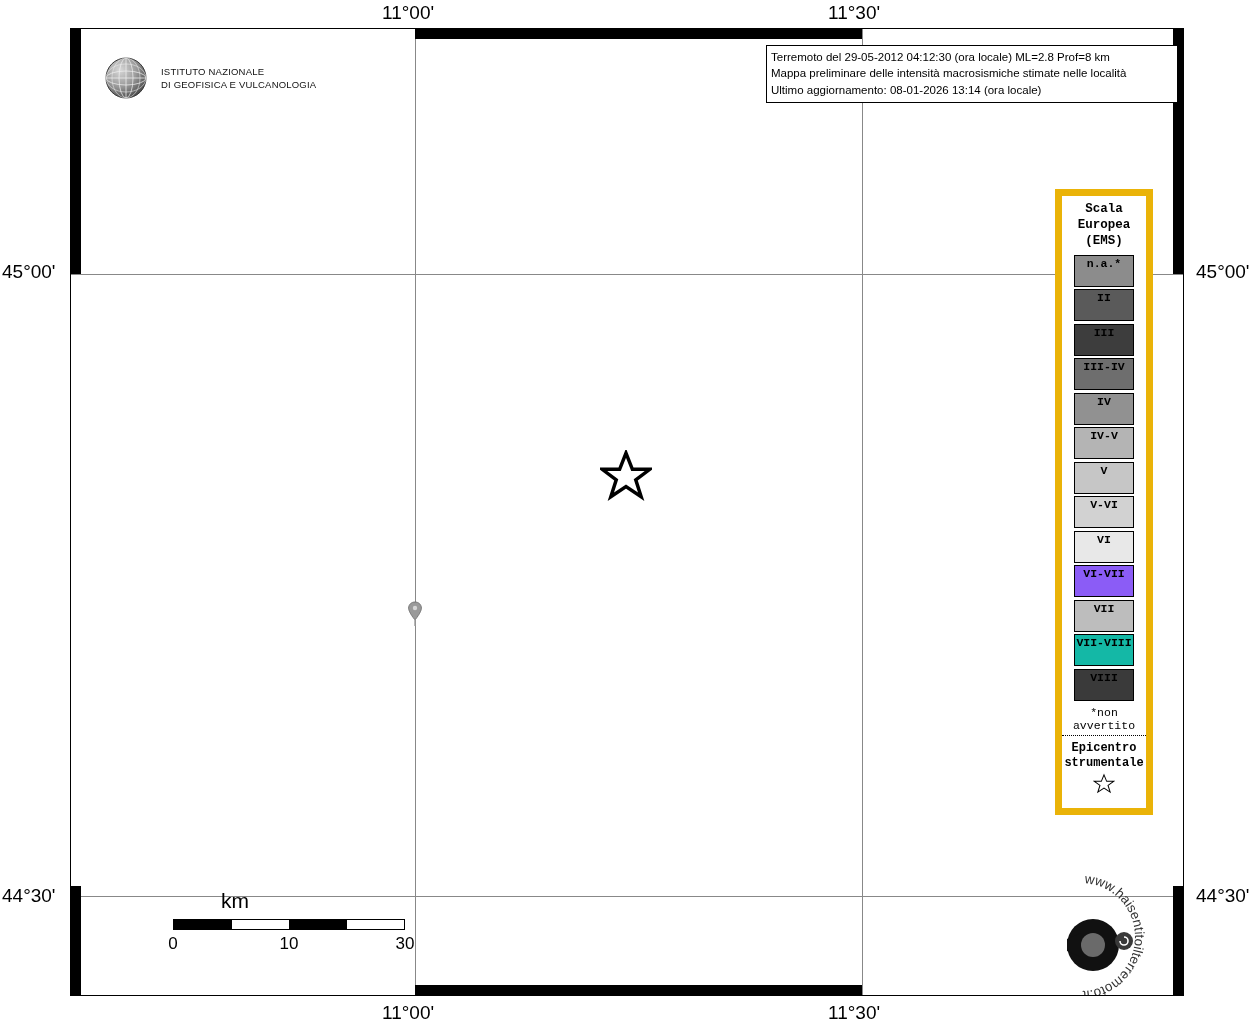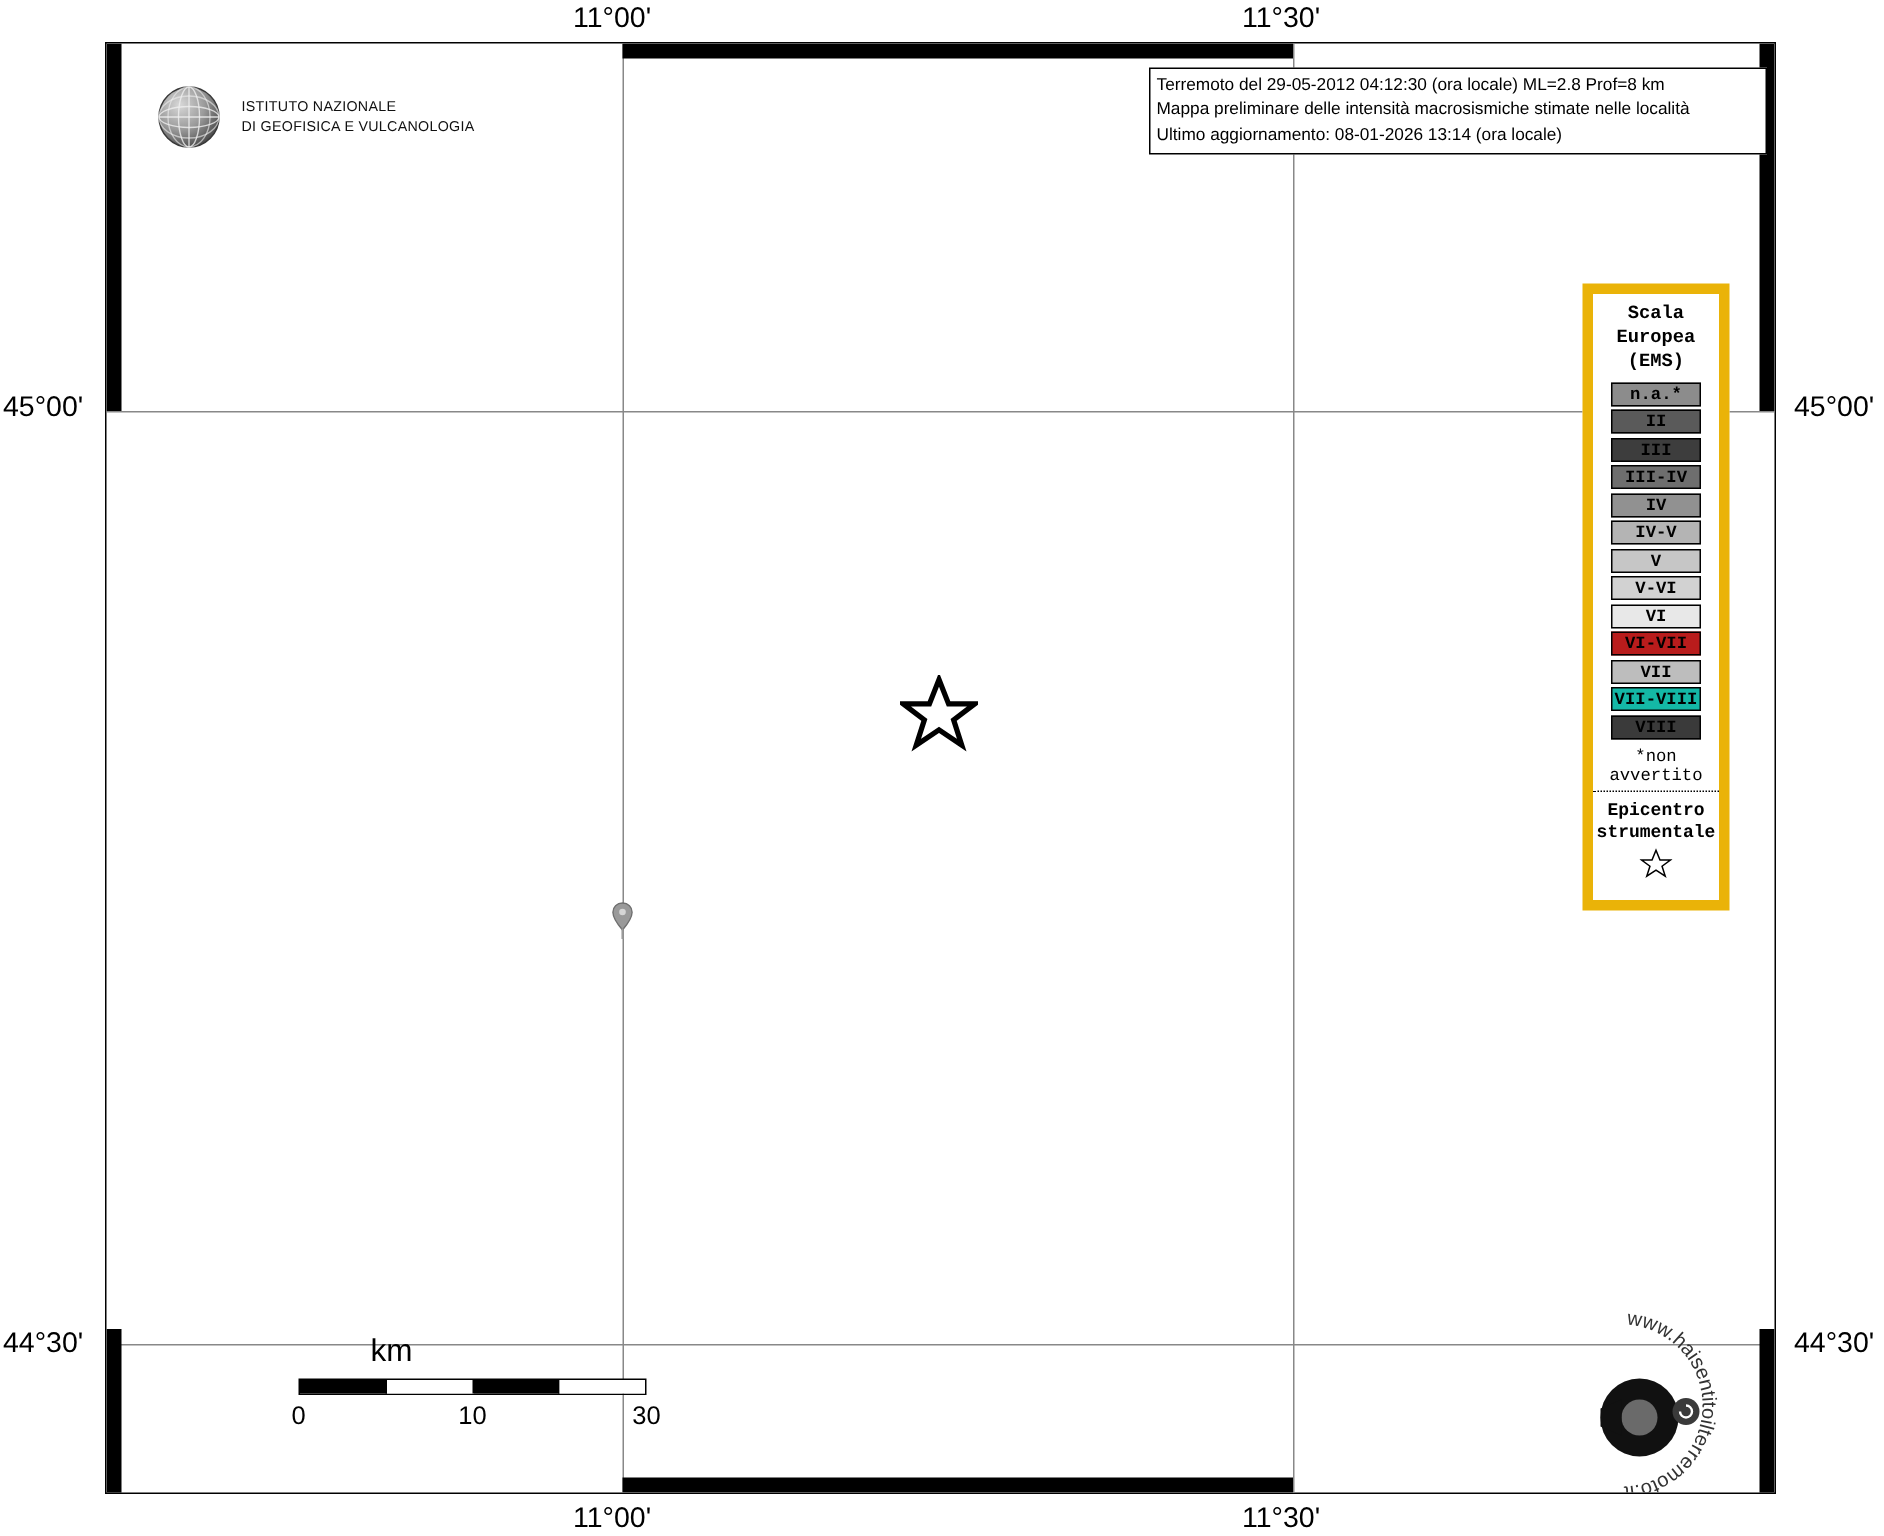--- a/index.html
+++ b/index.html
@@ -120,7 +120,7 @@
   }
   .legend-swatch {
     width: 60px;
-    height: 16px;
+    height: 32px;
     margin: 0 auto 2.5px auto;
     border: 1px solid #000;
     box-sizing: border-box;

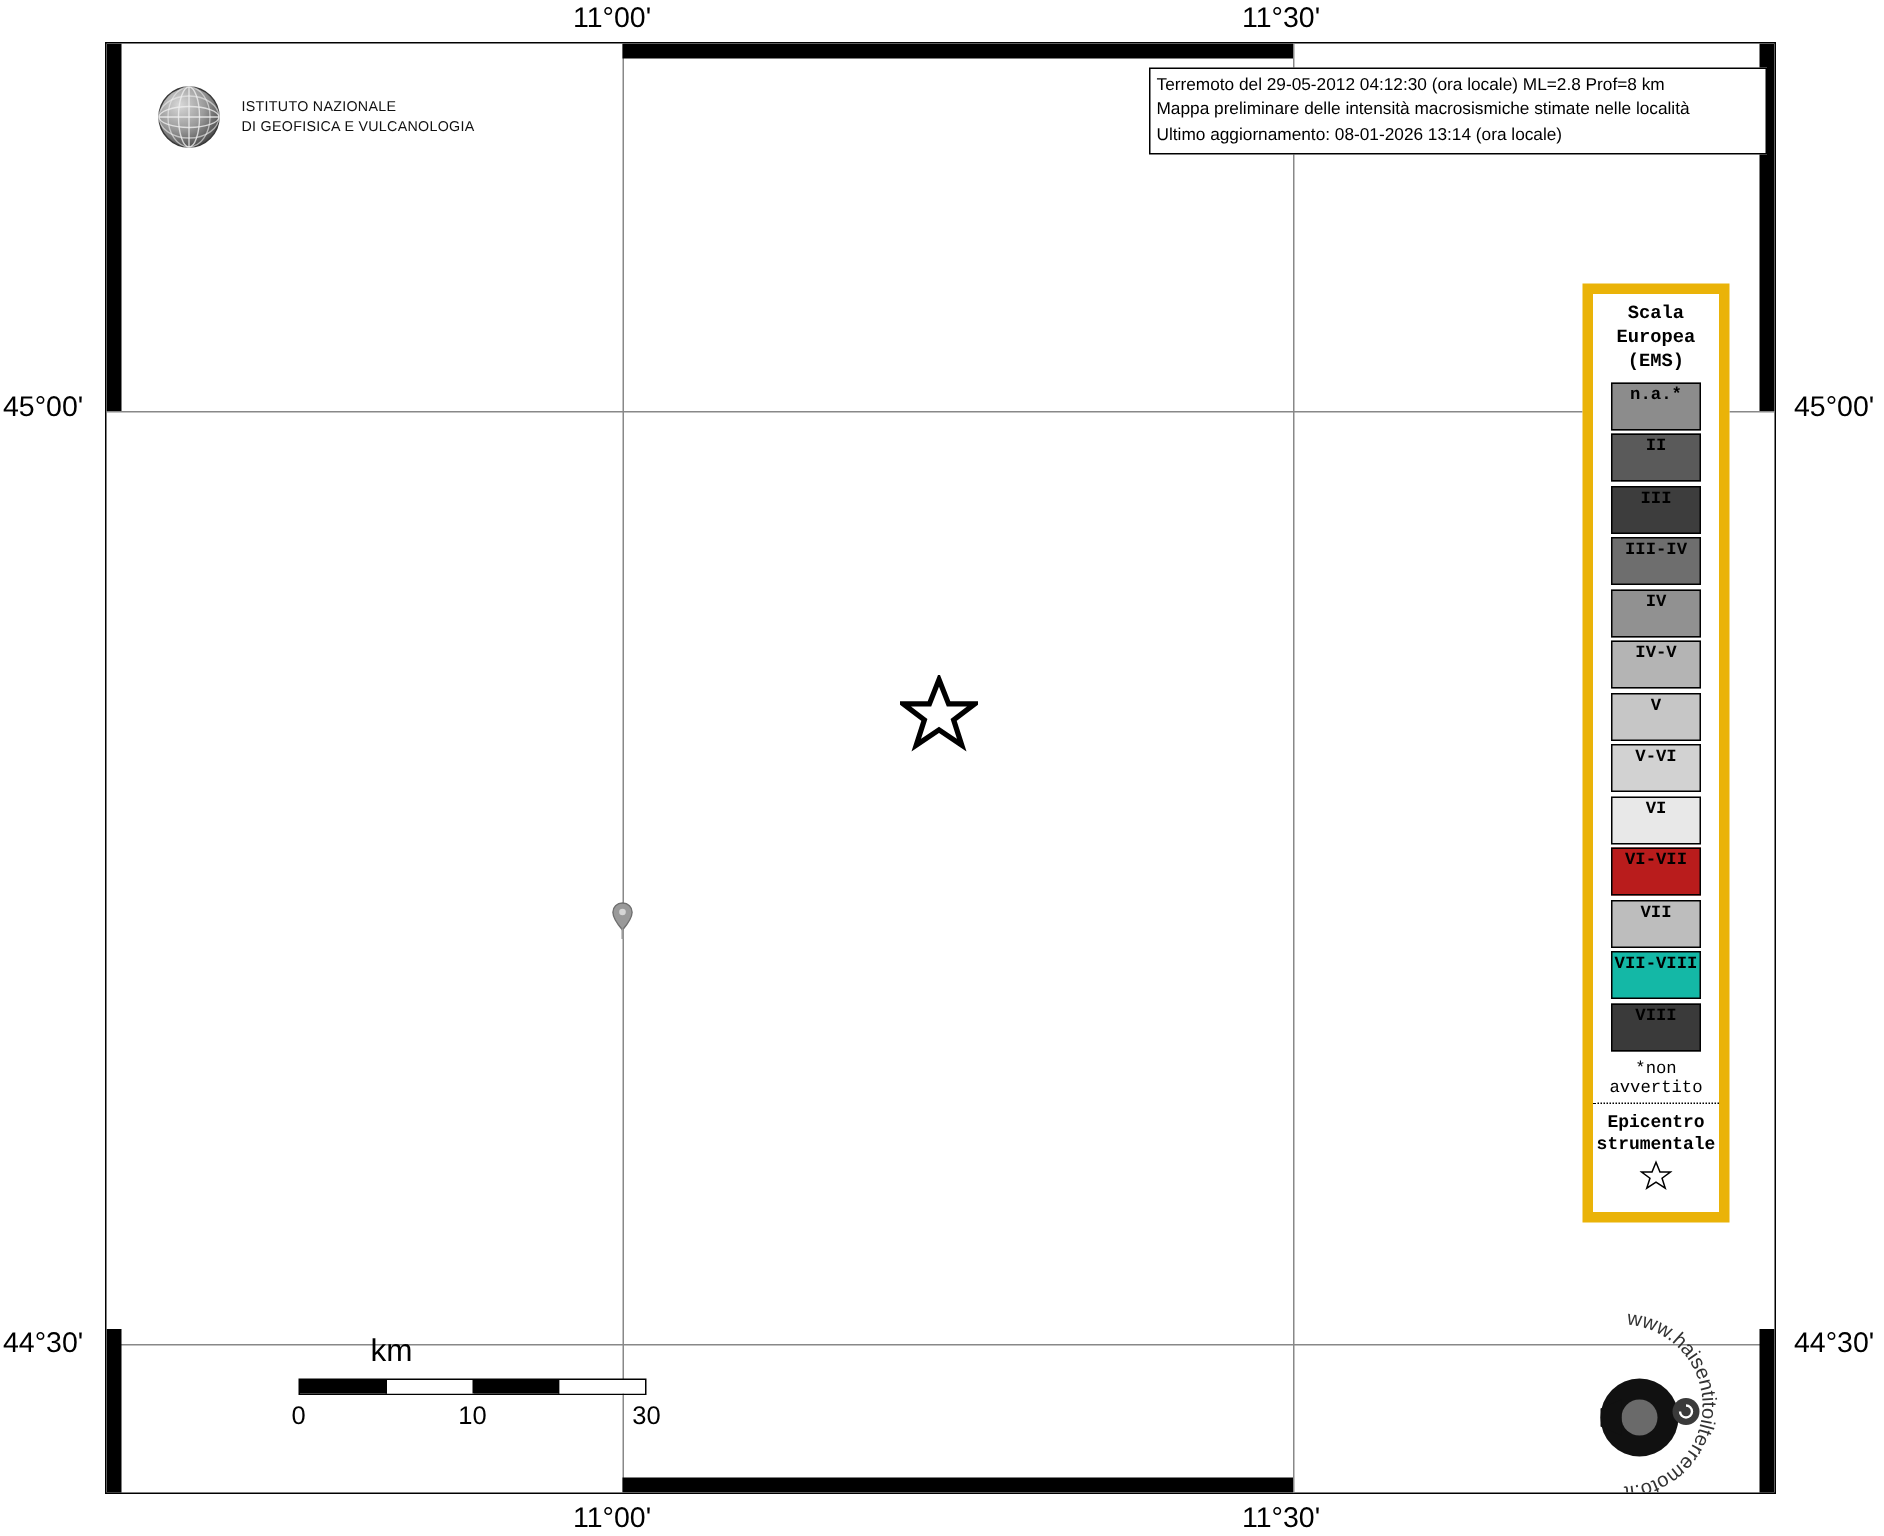--- a/index.html
+++ b/index.html
@@ -281,7 +281,7 @@
           <div class="legend-swatch" style="background: rgb(198, 198, 198);">V</div>
           <div class="legend-swatch" style="background: rgb(210, 210, 210);">V-VI</div>
           <div class="legend-swatch" style="background: rgb(232, 232, 232);">VI</div>
-          <div class="legend-swatch" style="background: #b91c1c;">VI-VII</div>
+          <div class="legend-swatch" style="background: #8b5cf6;">VI-VII</div>
           <div class="legend-swatch" style="background: rgb(189, 189, 189);">VII</div>
           <div class="legend-swatch" style="background: #14b8a6;">VII-VIII</div>
           <div class="legend-swatch" style="background: rgb(58, 58, 58);">VIII</div>

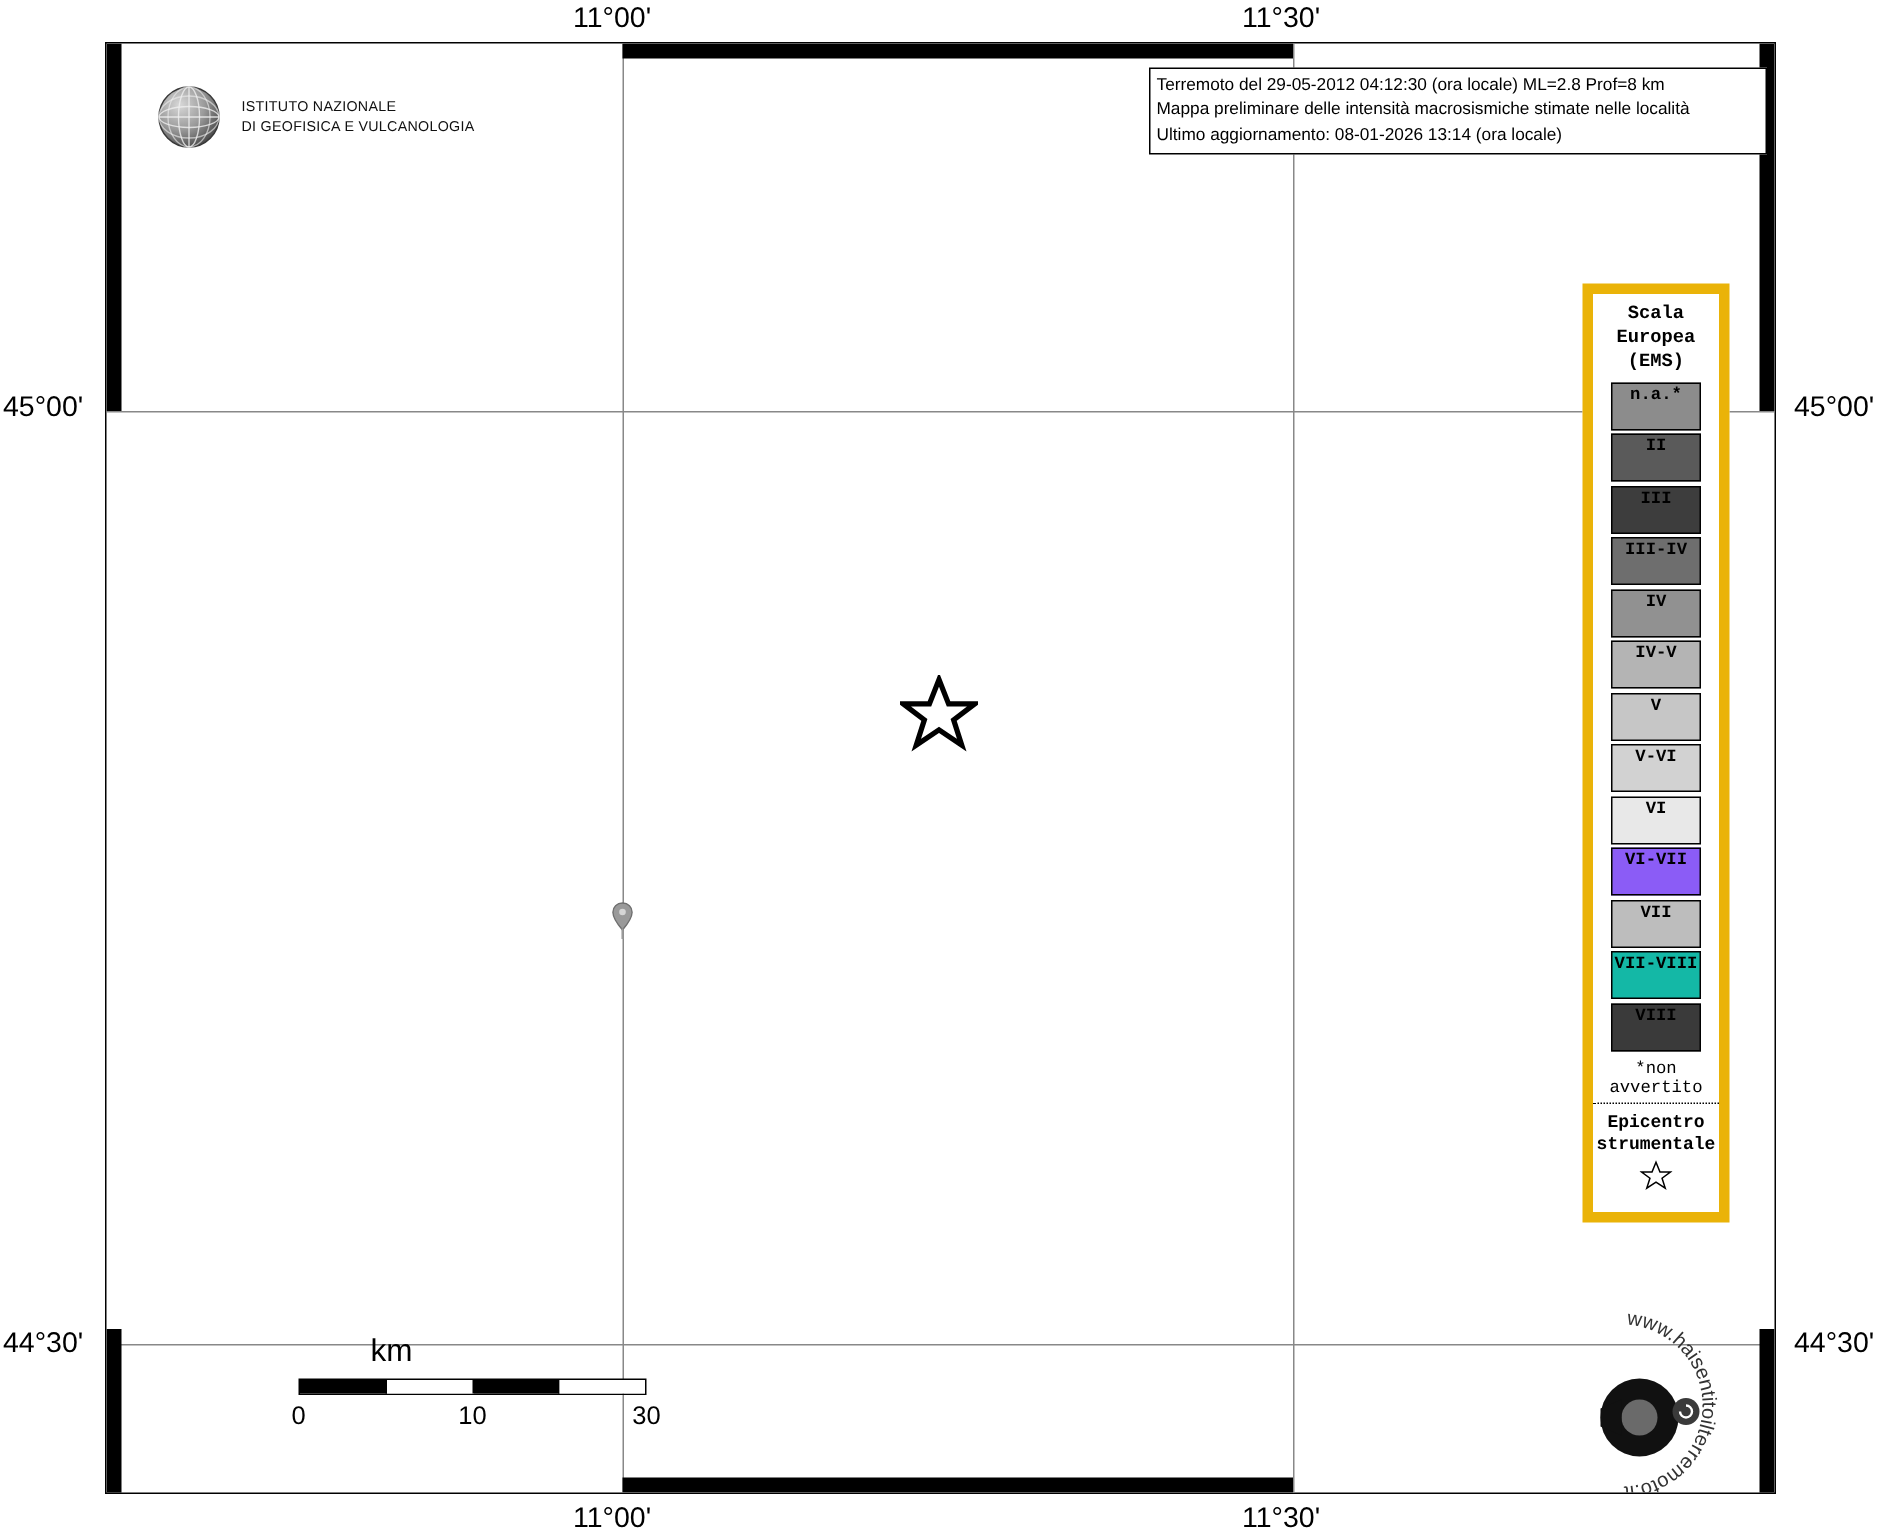--- a/index.html
+++ b/index.html
@@ -161,7 +161,7 @@
   
   #scalebar {
     position: absolute;
-    left: 68px;
+    left: 42px;
     top: 860px;
     width: 300px;
   }

